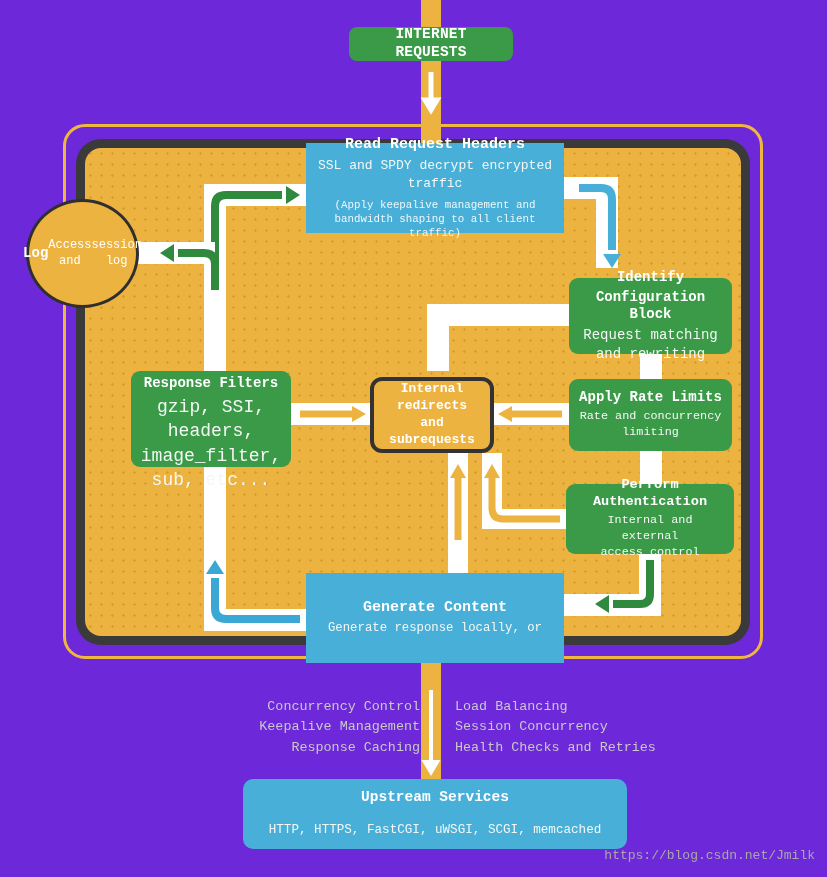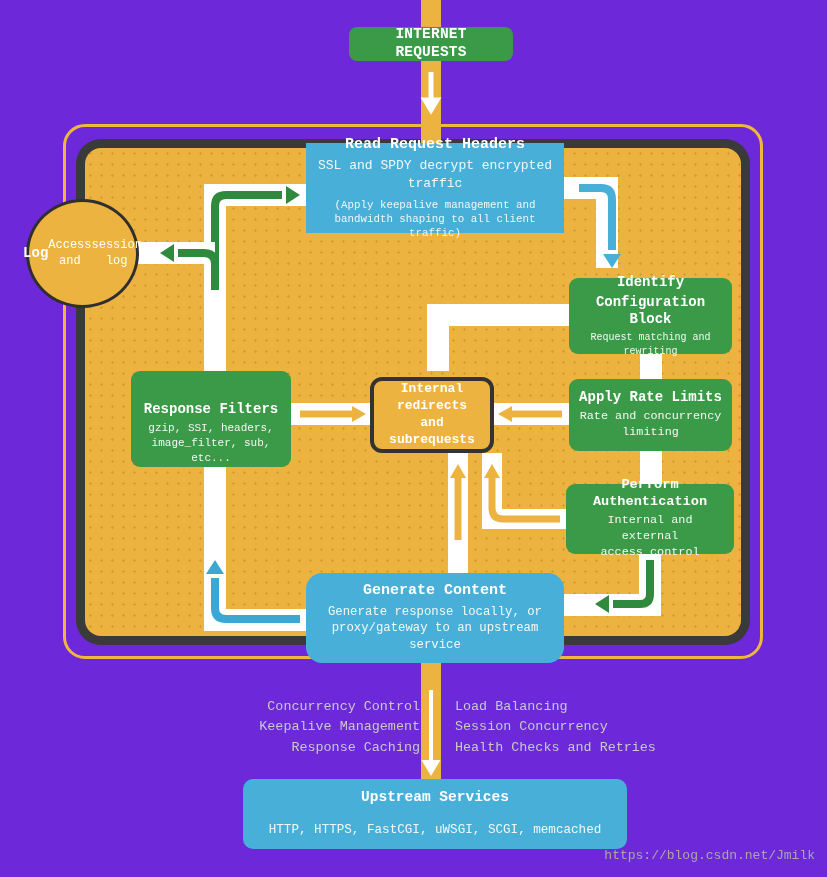--- a/index.html
+++ b/index.html
@@ -38,7 +38,7 @@
 
   #n-identify{left:569px;top:278px;width:163px;height:76px;}
   #n-identify .t{font-size:14px;margin-bottom:3px;}
-  #n-identify .s{font-size:10px;}
+  #n-identify .s{font-size:14px;}
 
   #n-rate{left:569px;top:379px;width:163px;height:72px;}
   #n-rate .t{font-size:14px;margin-bottom:3px;}

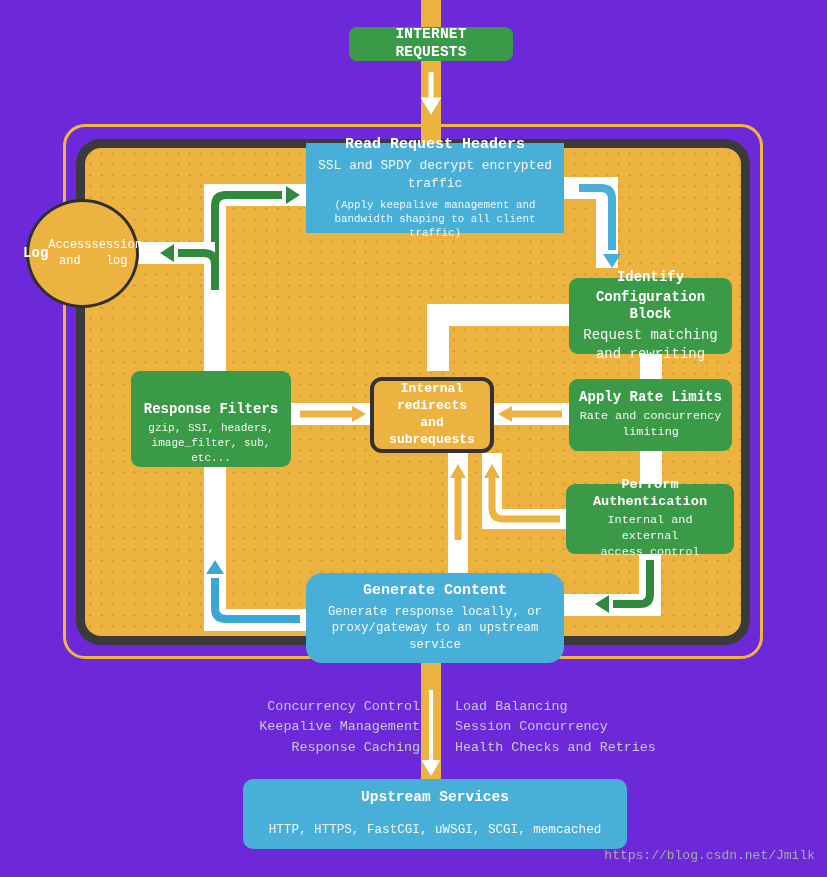--- a/index.html
+++ b/index.html
@@ -50,7 +50,7 @@
 
   #n-filters{left:131px;top:371px;width:160px;height:96px;}
   #n-filters .t{font-size:14px;margin-bottom:3px;margin-top:29px;}
-  #n-filters .s{font-size:11px;}
+  #n-filters .s{font-size:18px;}
 
   #n-generate{left:306px;top:573px;width:258px;height:90px;border-radius:16px;}
   #n-generate .t{font-size:15px;margin-bottom:3px;}

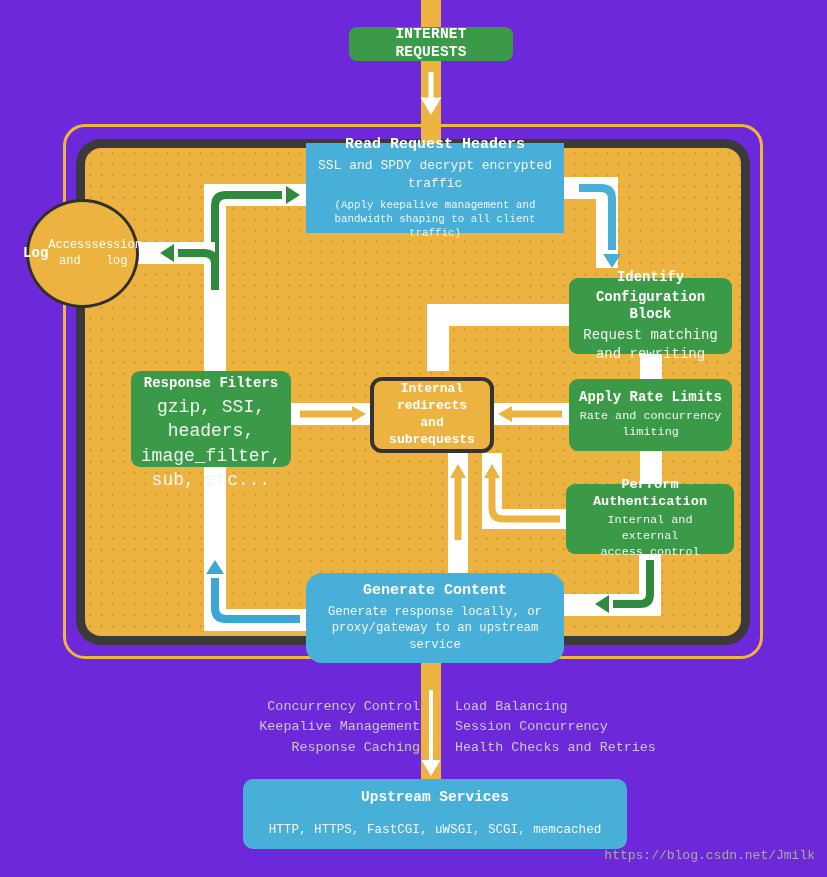--- a/index.html
+++ b/index.html
@@ -52,7 +52,7 @@
   #n-filters .t{font-size:14px;margin-bottom:3px;margin-top:29px;}
   #n-filters .s{font-size:18px;}
 
-  #n-generate{left:306px;top:573px;width:258px;height:90px;border-radius:16px;}
+  #n-generate{left:306px;top:573px;width:258px;height:90px;border-radius:0;}
   #n-generate .t{font-size:15px;margin-bottom:3px;}
   #n-generate .s{font-size:12.3px;}
 

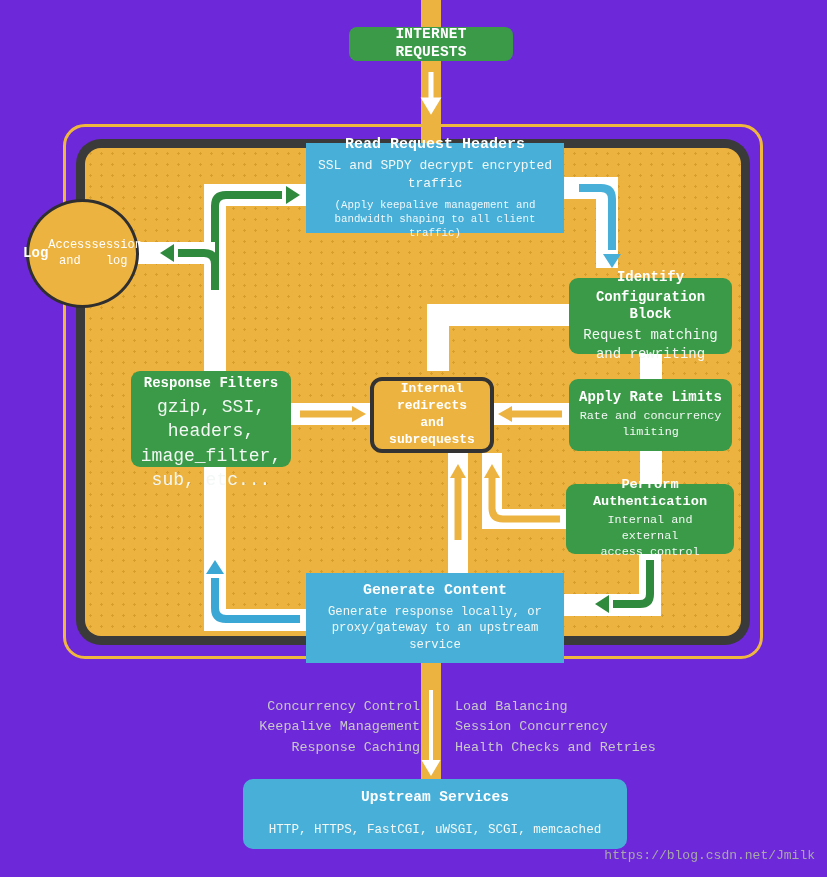--- a/index.html
+++ b/index.html
@@ -198,7 +198,6 @@
   <div class="node blue" id="n-generate">
     <div class="t">Generate Content</div>
     <div class="s">Generate response locally, or</div>
-    <div class="s">proxy/gateway to an upstream service</div>
   </div>
 
   <div id="n-log">

